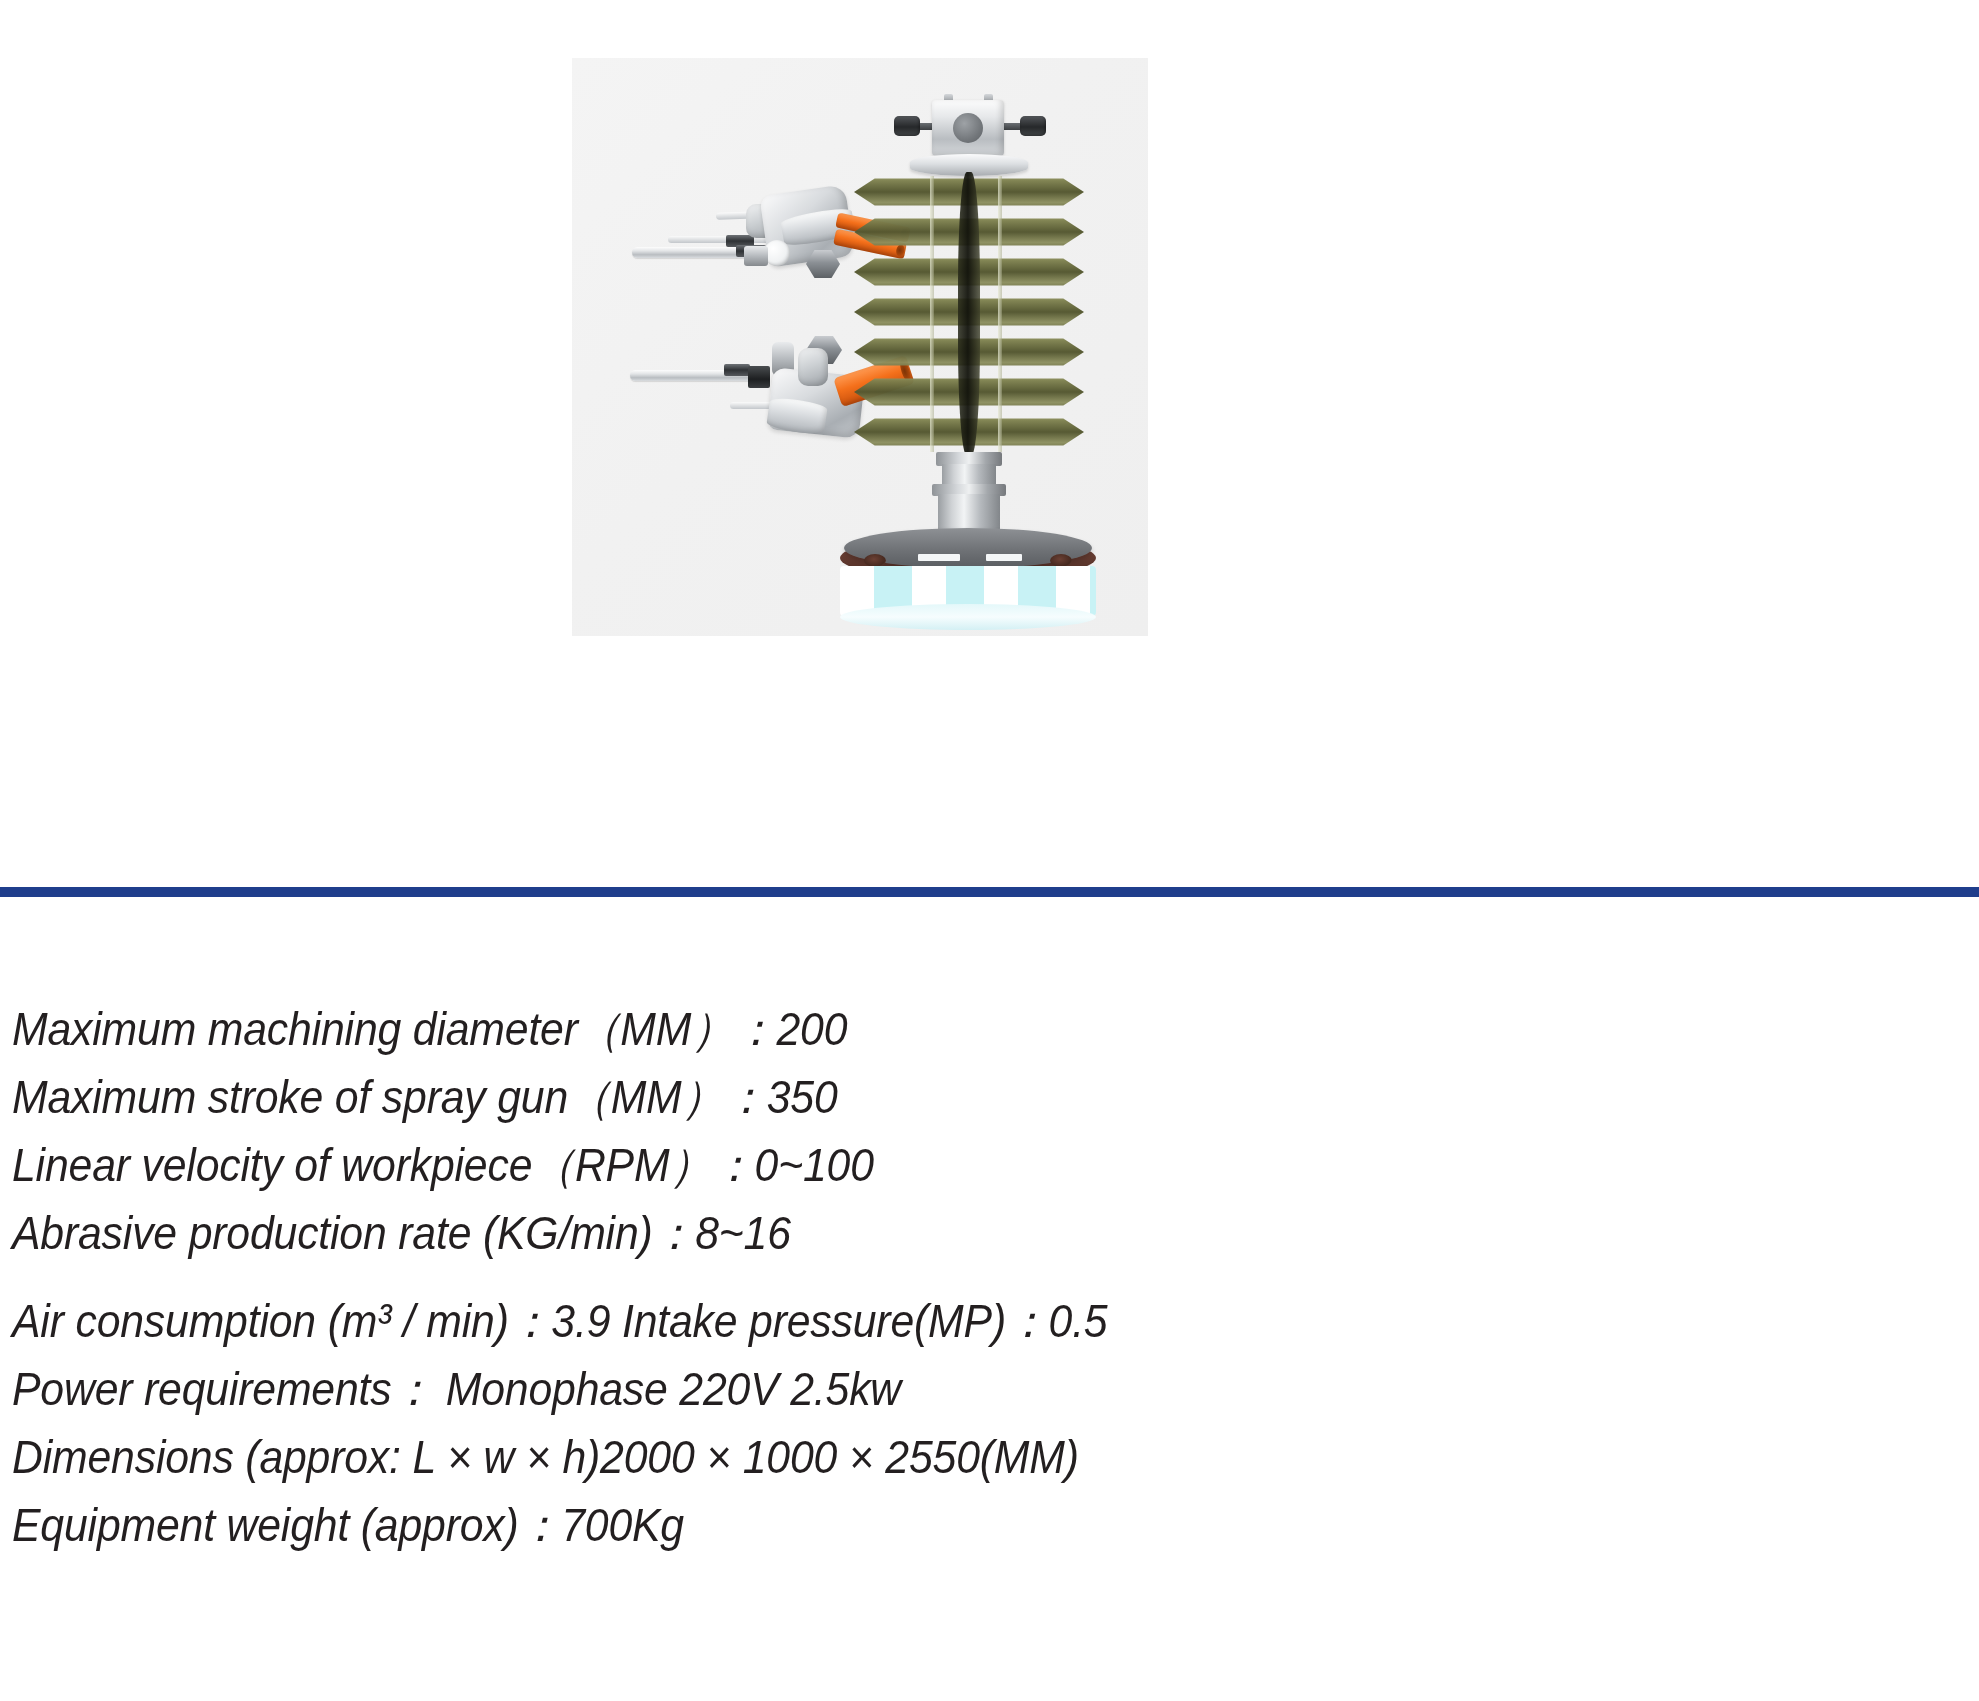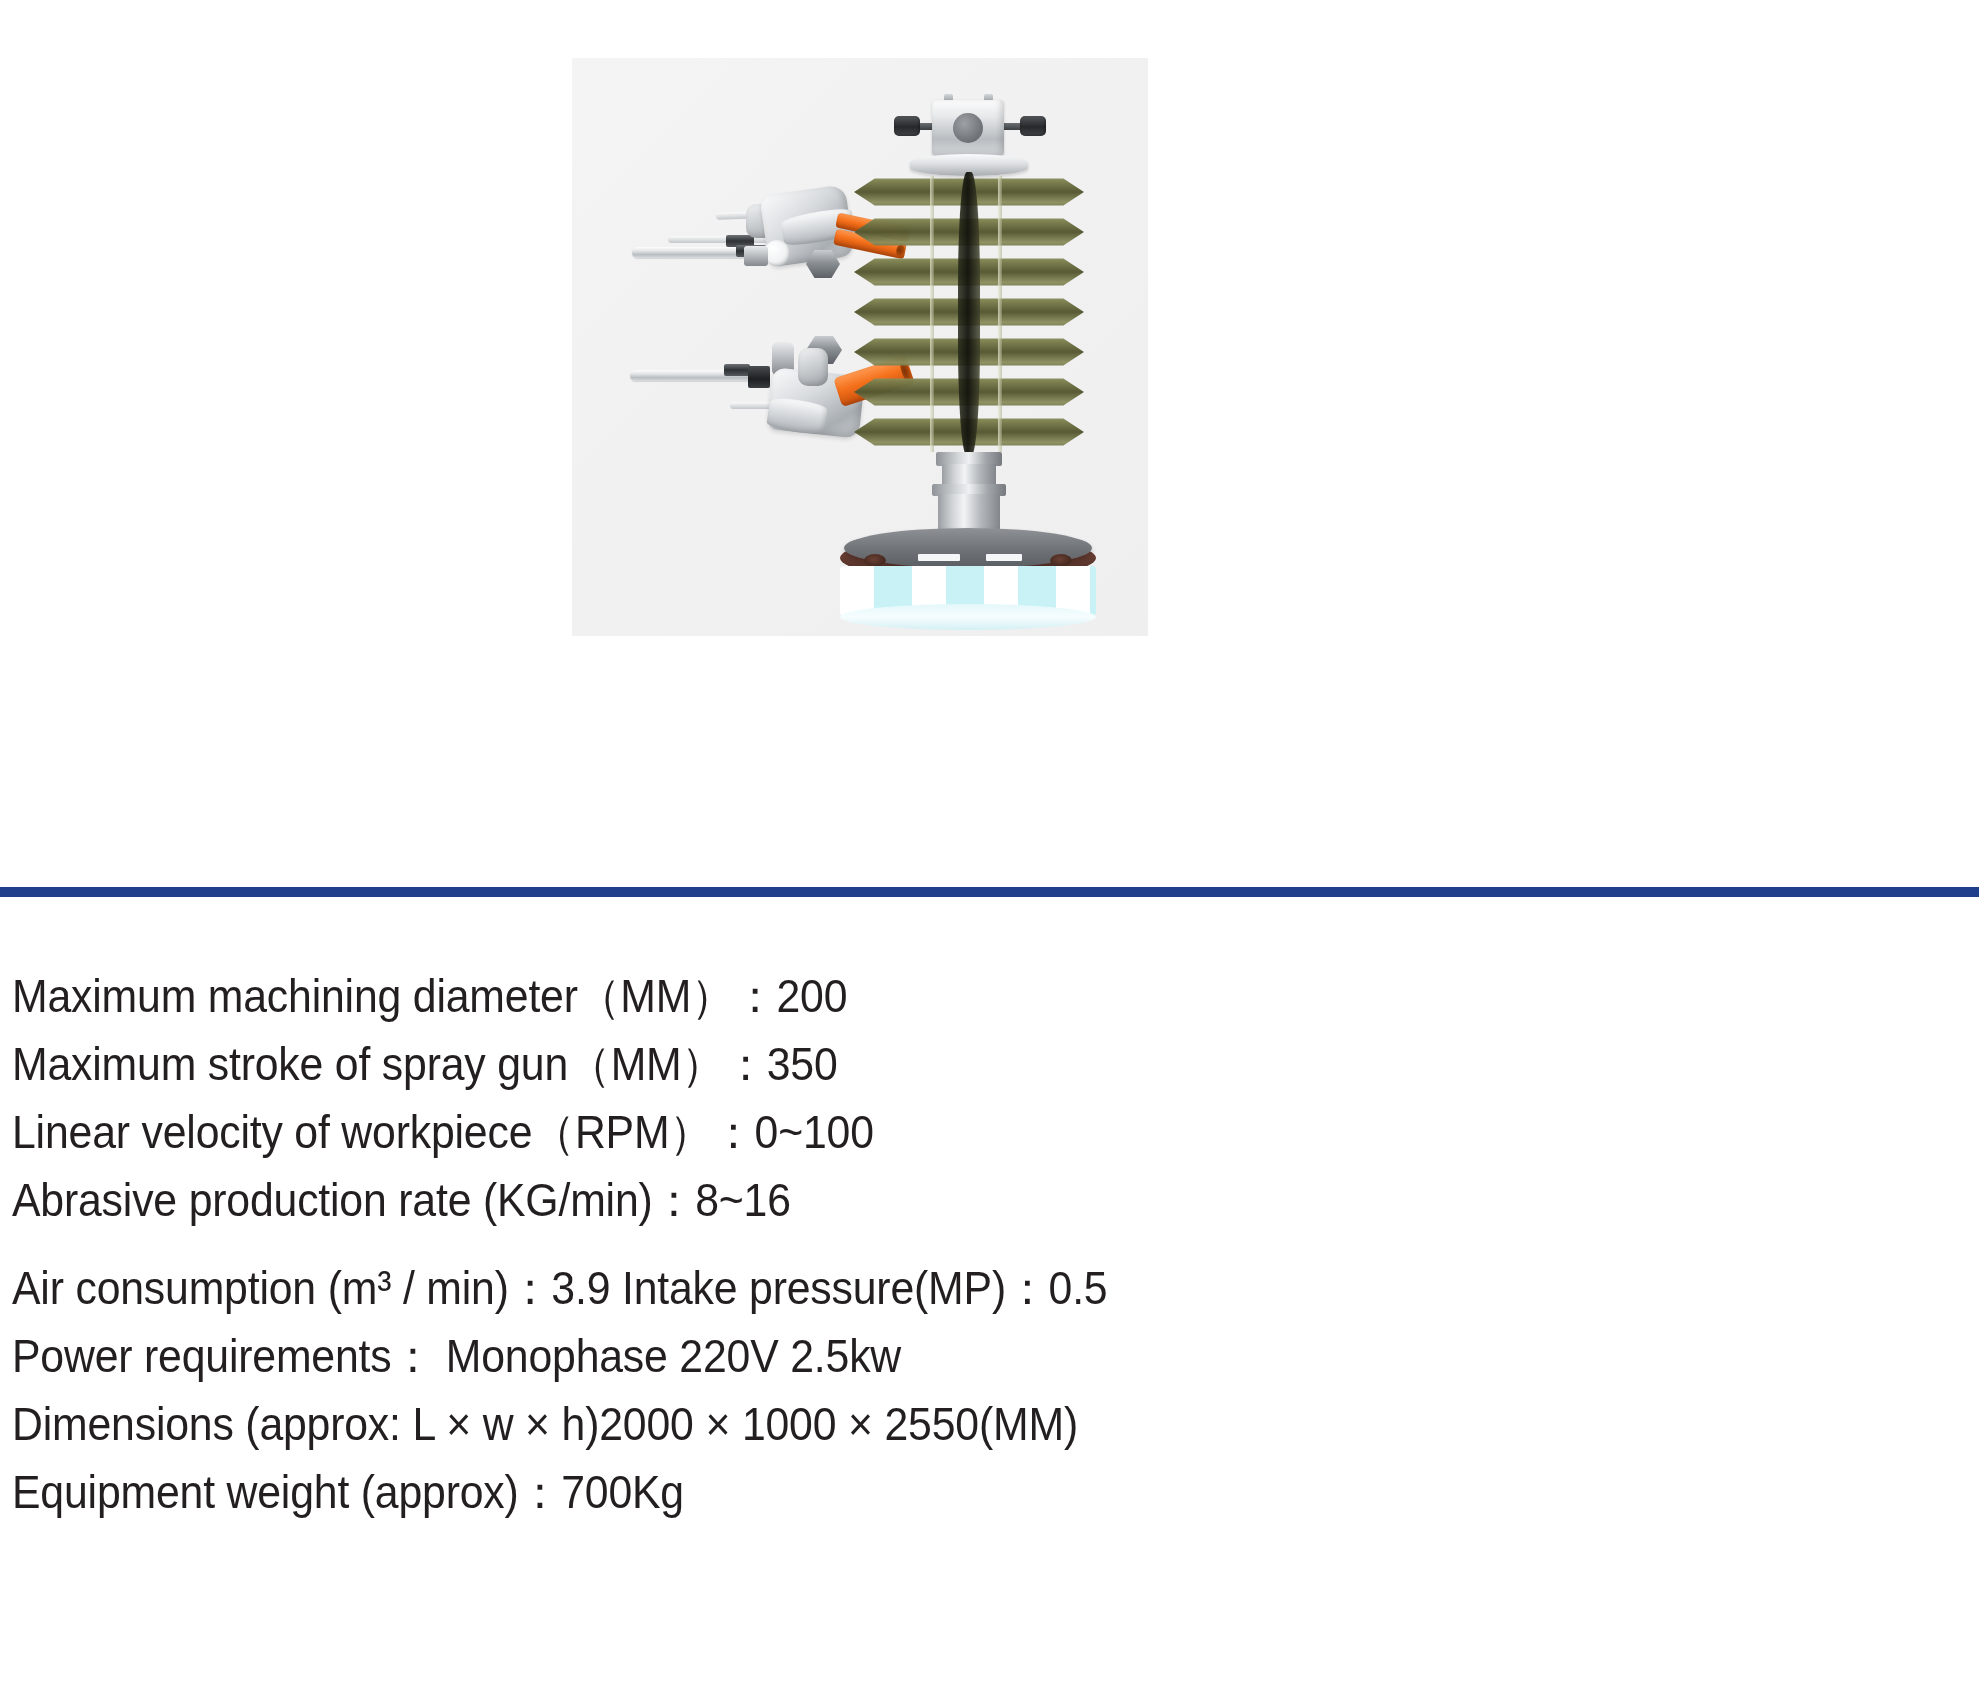--- a/index.html
+++ b/index.html
@@ -243,8 +243,9 @@
   #spec-list {
     position: absolute;
     left: 12px;
-    top: 962px;
+    top: 995px;
     width: 1900px;
+    font-style: italic;
   }
   .spec-line {
     font-size: 46px;

